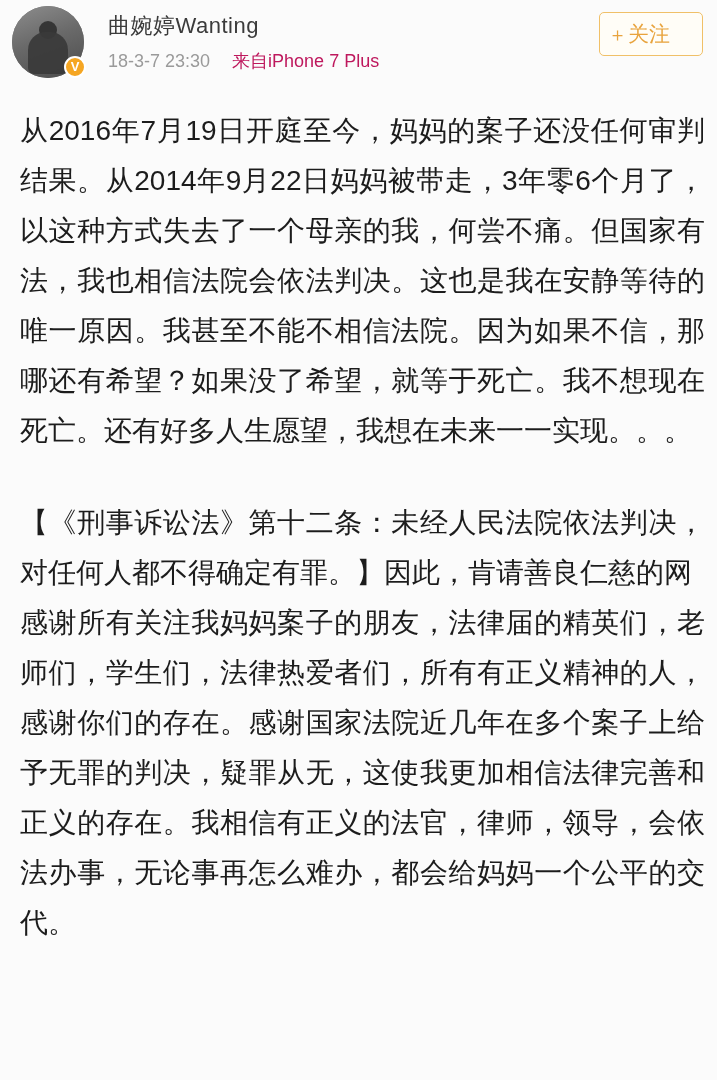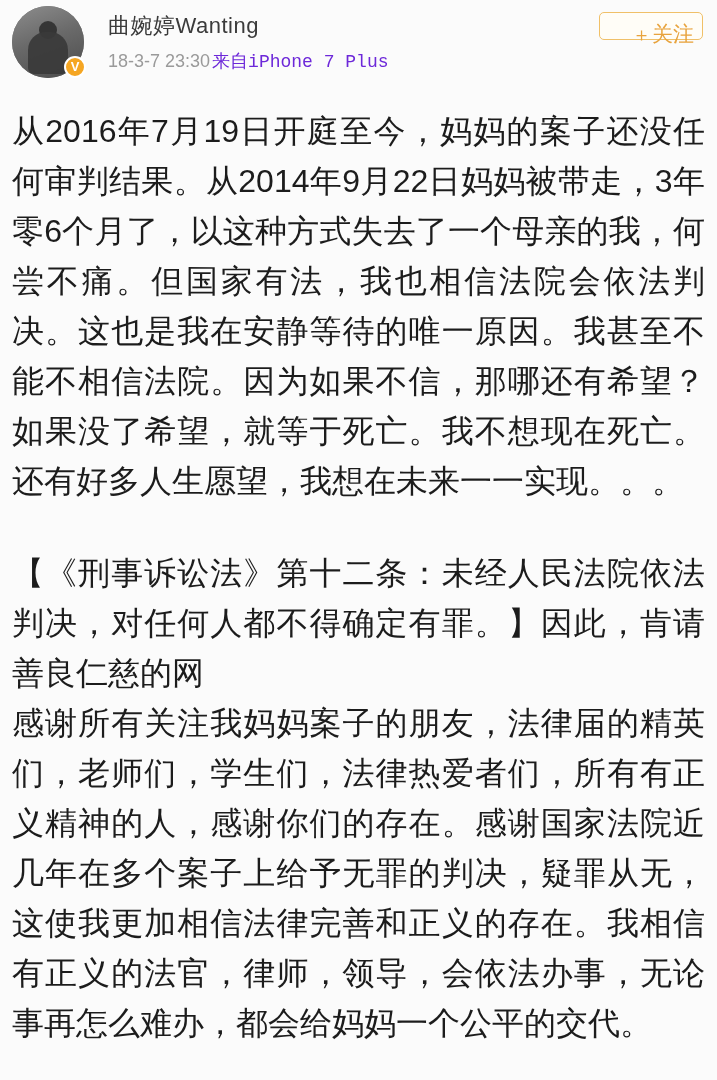--- a/index.html
+++ b/index.html
@@ -117,14 +117,14 @@
     right: 14px;
     top: 12px;
     min-width: 104px;
-    height: 28px;
+    height: 44px;
     border: 1px solid #f0c068;
     border-radius: 5px;
     background: #fffdf7;
     color: #e8a33d;
     font-size: 21px;
     line-height: 42px;
-    text-align: right;
+    text-align: left;
     padding: 0 8px;
     box-sizing: border-box;
     cursor: pointer;

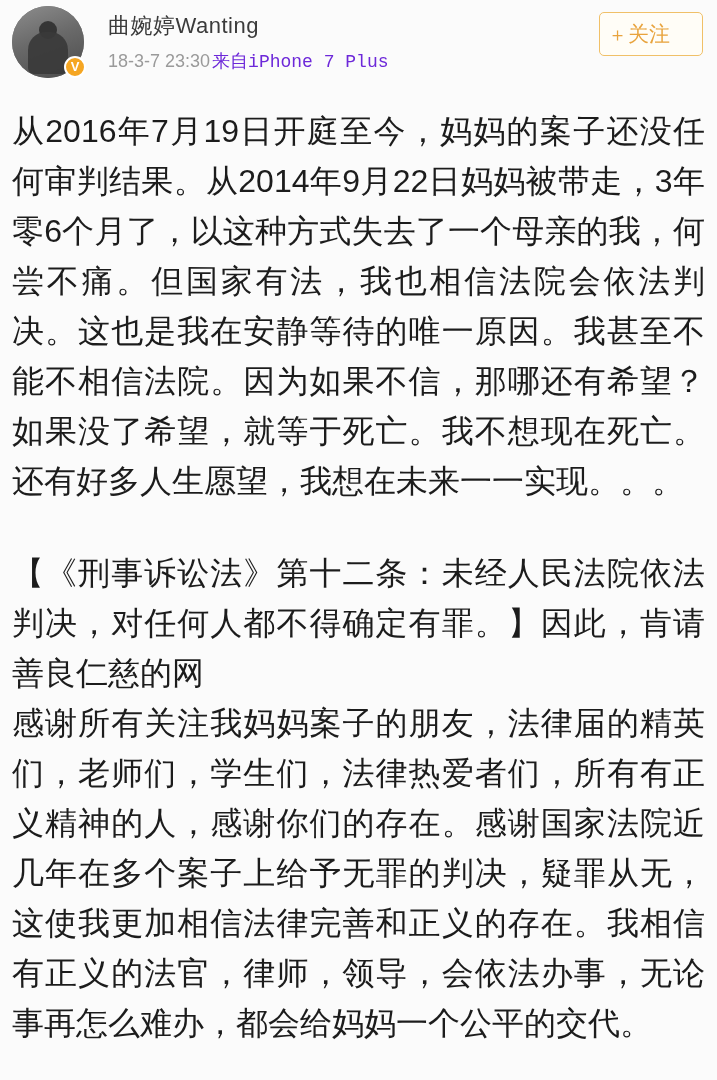--- a/index.html
+++ b/index.html
@@ -108,9 +108,8 @@
     white-space: nowrap;
   }
   .post-sub .source {
-    color: #6d28d9;
-    margin-left: 2px;
-    font-family: Liberation Mono, monospace;
+    color: #be185d;
+    margin-left: 22px;
   }
   .follow-btn {
     position: absolute;

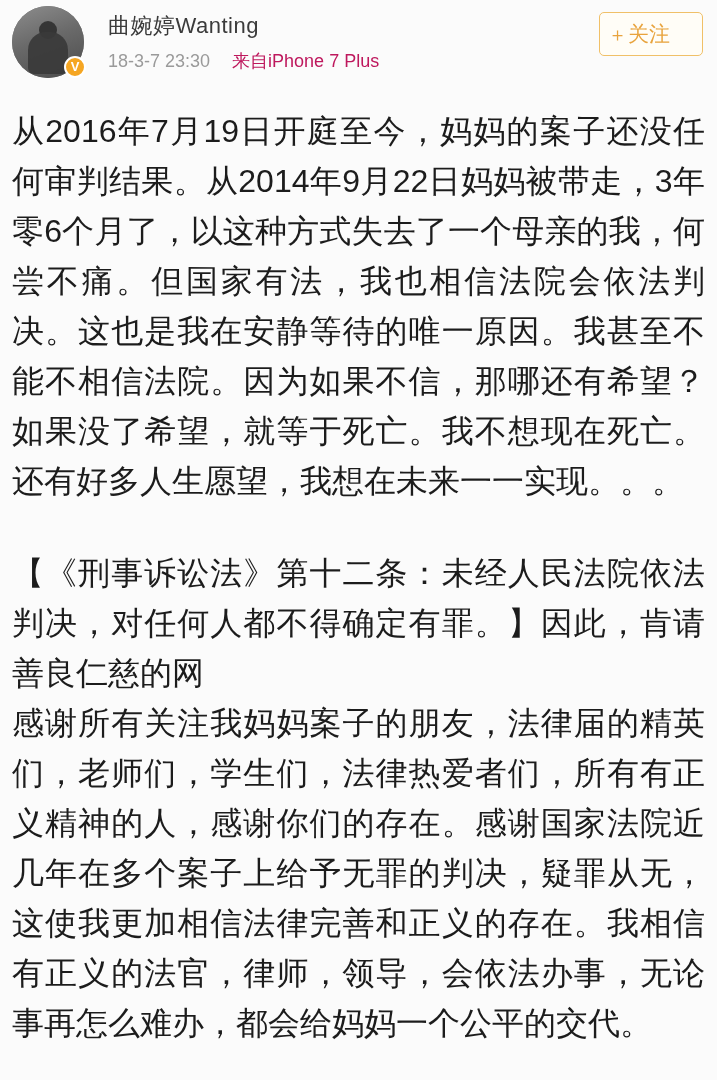--- a/index.html
+++ b/index.html
@@ -140,13 +140,13 @@
     box-sizing: border-box;
   }
   .para {
-    font-size: 32px;
+    font-size: 28px;
     line-height: 50px;
     color: #1c1c1c;
     letter-spacing: 0px;
     text-align: justify;
     word-break: break-all;
-    margin: 0 0 42px 0;
+    margin: 0 0 42px 8px;
   }
   .para:last-child { margin-bottom: 0; }
   .para.clipped {

